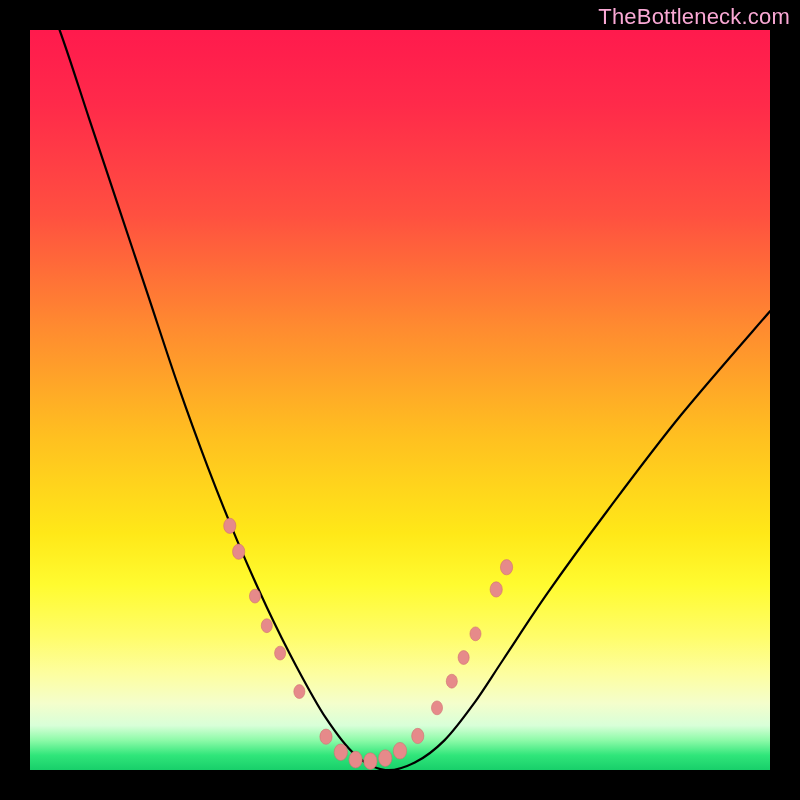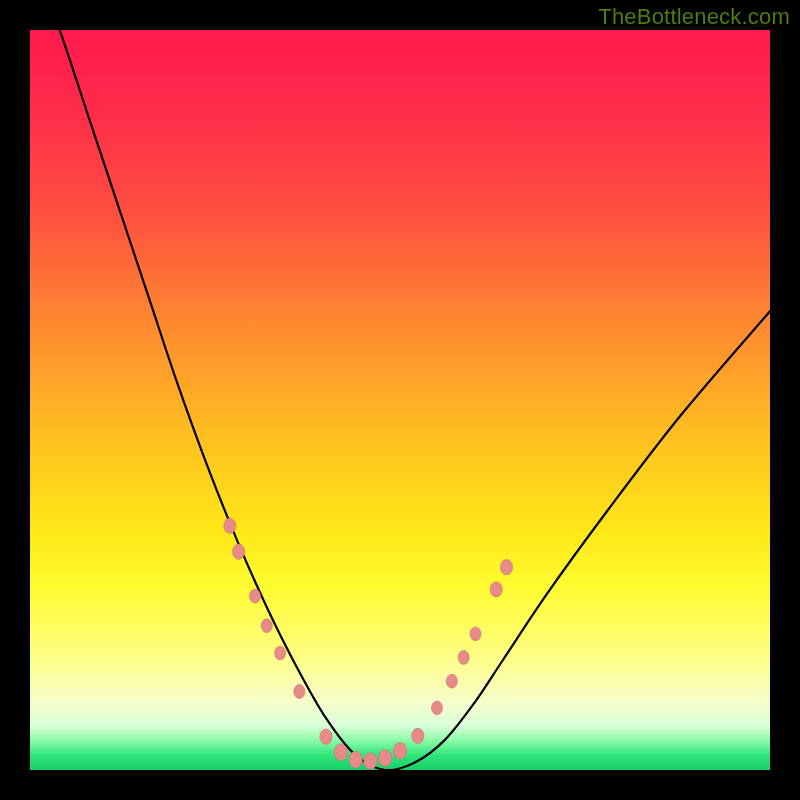--- a/index.html
+++ b/index.html
@@ -55,7 +55,7 @@
     right: 10px;
     font-family: Arial, Helvetica, sans-serif;
     font-size: 22px;
-    color: #4d7c0f;
+    color: #f9a8d4;
     font-weight: 500;
     letter-spacing: 0.2px;
   }

